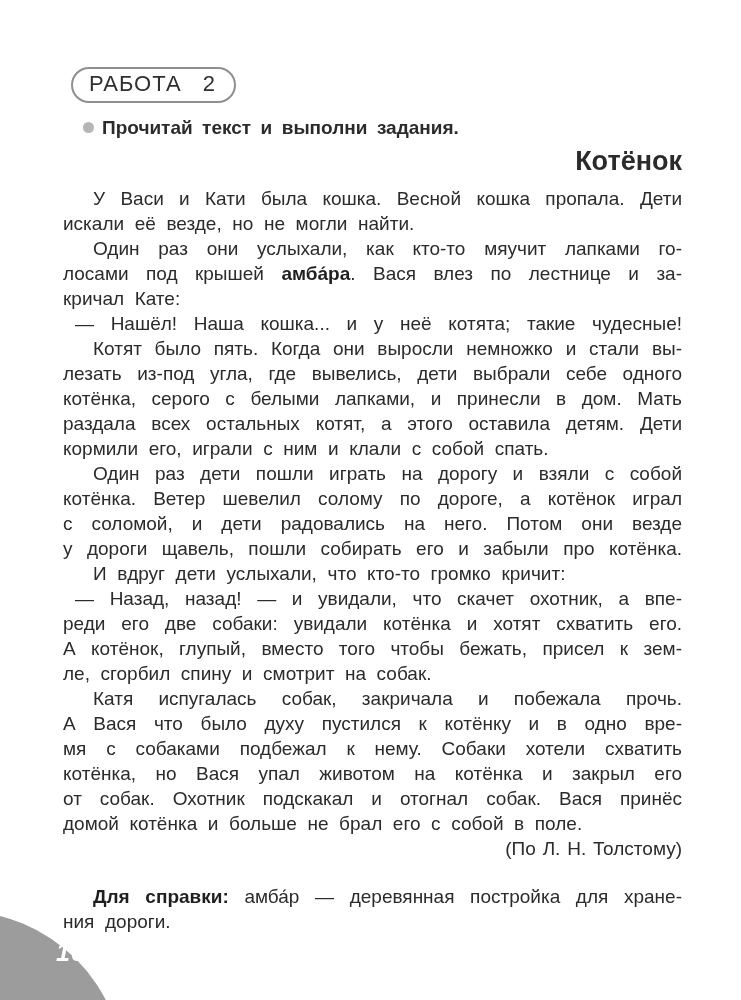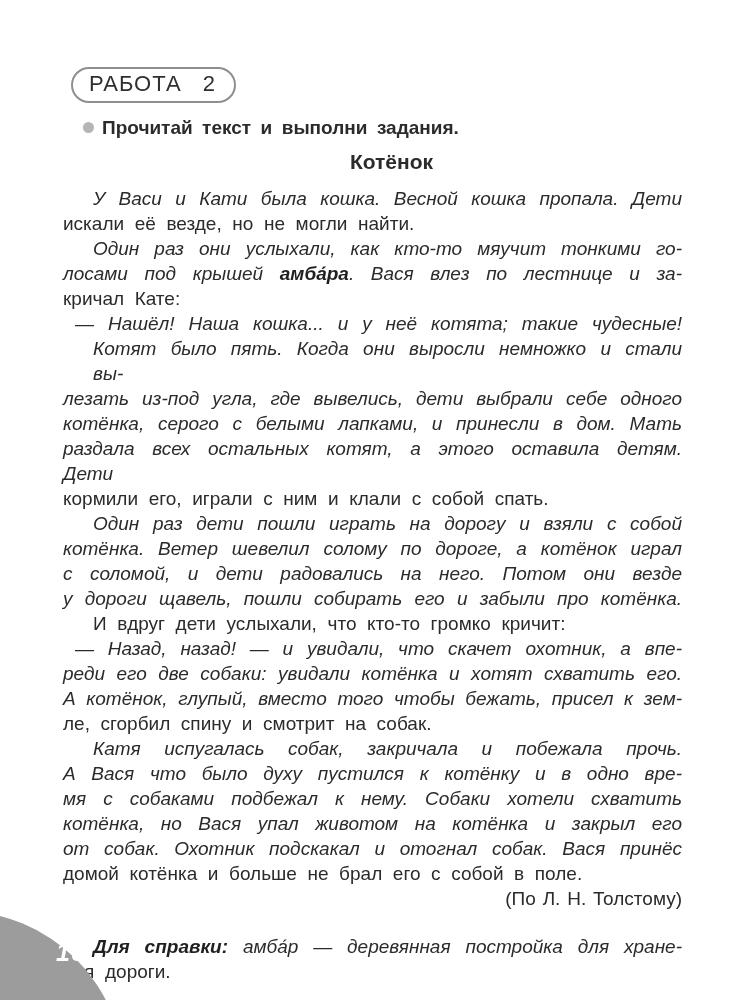--- a/index.html
+++ b/index.html
@@ -18,8 +18,8 @@
   .bullet{flex:0 0 auto;width:11px;height:11px;border-radius:50%;
     background:var(--bullet,#b5b5b5);margin:7px 8px 0 20px;}
   .instr-text{font-weight:bold;font-size:19px;line-height:25px;word-spacing:0.22em;}
-  .title{margin:9px 0 0 0;text-align:center;text-indent:38px;
-    font-size:21px;font-weight:bold;line-height:25px;}
+  .title{margin:9px 0 0 0;text-align:right;text-indent:38px;
+    font-size:27px;font-weight:bold;line-height:25px;}
   .story{margin-top:12px;}
   .line{font-size:19px;line-height:25px;word-spacing:0.28em;}
   .justify{text-align:justify;text-align-last:justify;font-style:italic;}

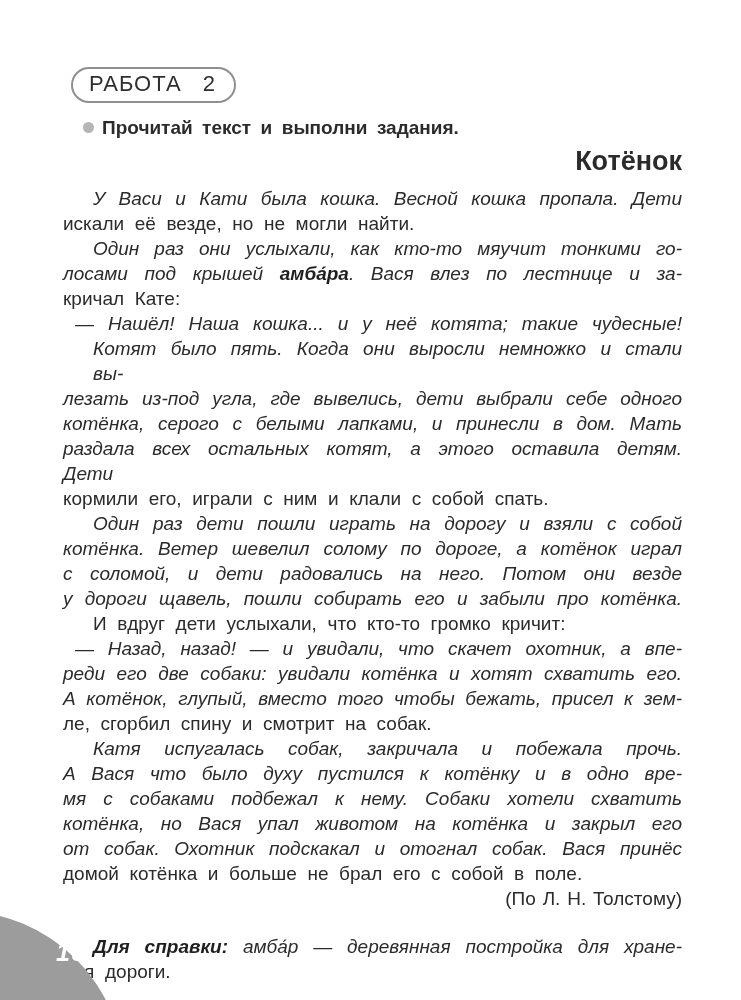--- a/index.html
+++ b/index.html
@@ -22,7 +22,7 @@
     font-size:27px;font-weight:bold;line-height:25px;}
   .story{margin-top:12px;}
   .line{font-size:19px;line-height:25px;word-spacing:0.28em;}
-  .justify{text-align:justify;text-align-last:justify;font-style:italic;}
+  .justify{text-align:justify;text-align-last:justify;}
   .ind-para{padding-left:30px;}
   .ind-dash{padding-left:12px;}
   .b{font-weight:bold;color:#1f1f1f;}

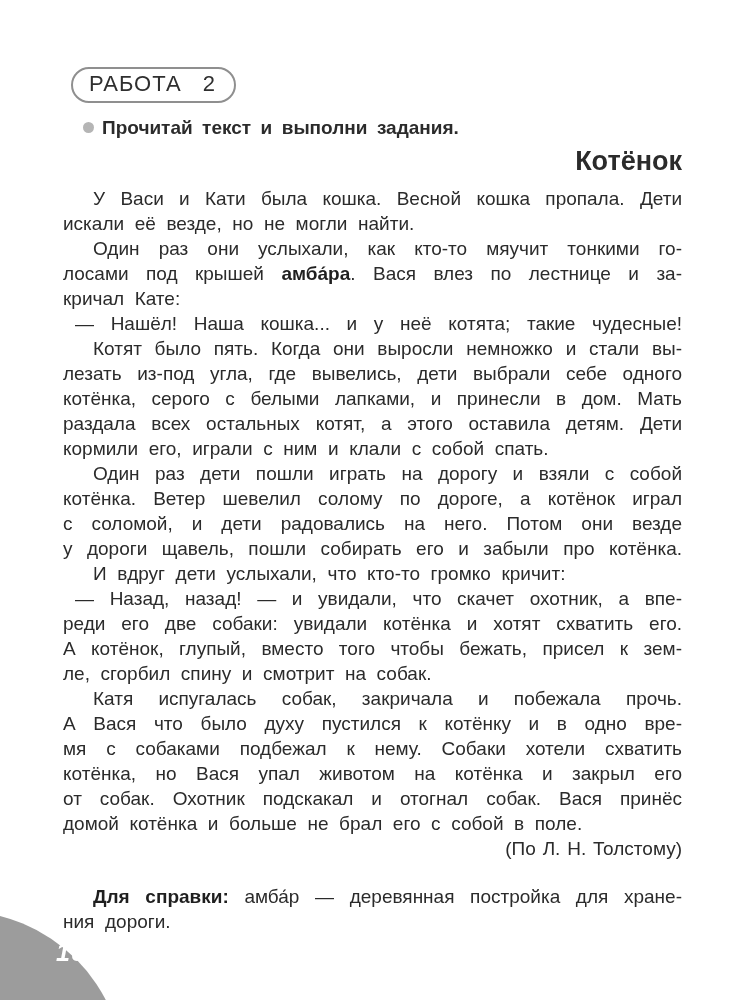--- a/index.html
+++ b/index.html
@@ -53,7 +53,7 @@
     <div class="story">
         <div class="line justify ind-para"><span class="">У Васи и Кати была кошка. Весной кошка пропала. Дети</span></div>
         <div class="line"><span class="">искали её везде, но не могли найти.</span></div>
-        <div class="line justify ind-para"><span class="">Один раз они услыхали, как кто-то мяучит тонкими го-</span></div>
+        <div class="line justify ind-para"><span class="">Один раз они услыхали, как кто-то мяучит лапками го-</span></div>
         <div class="line justify"><span class="">лосами под крышей </span><span class="b">амба́ра</span><span class="">. Вася влез по лестнице и за-</span></div>
         <div class="line"><span class="">кричал Кате:</span></div>
         <div class="line justify ind-dash"><span class="">— Нашёл! Наша кошка... и у неё котята; такие чудесные!</span></div>

